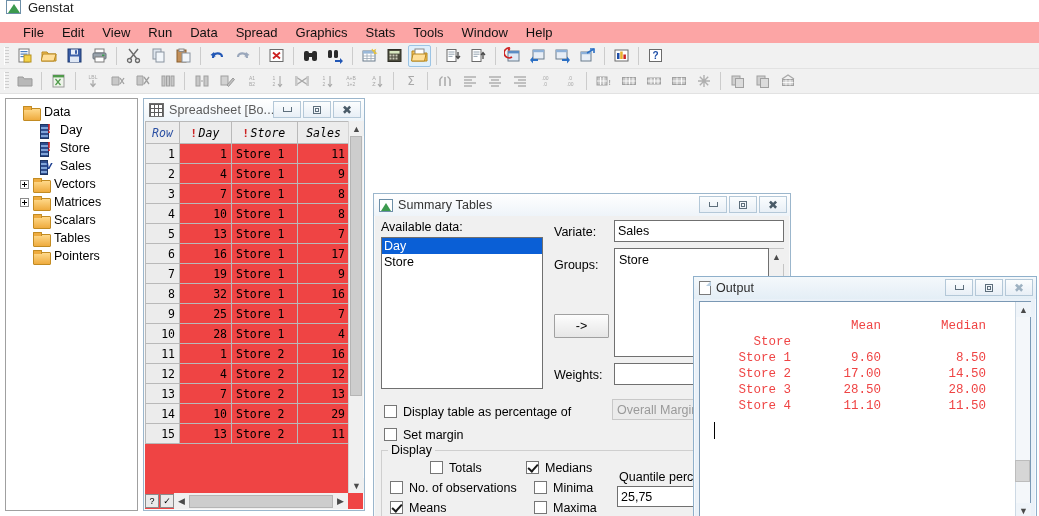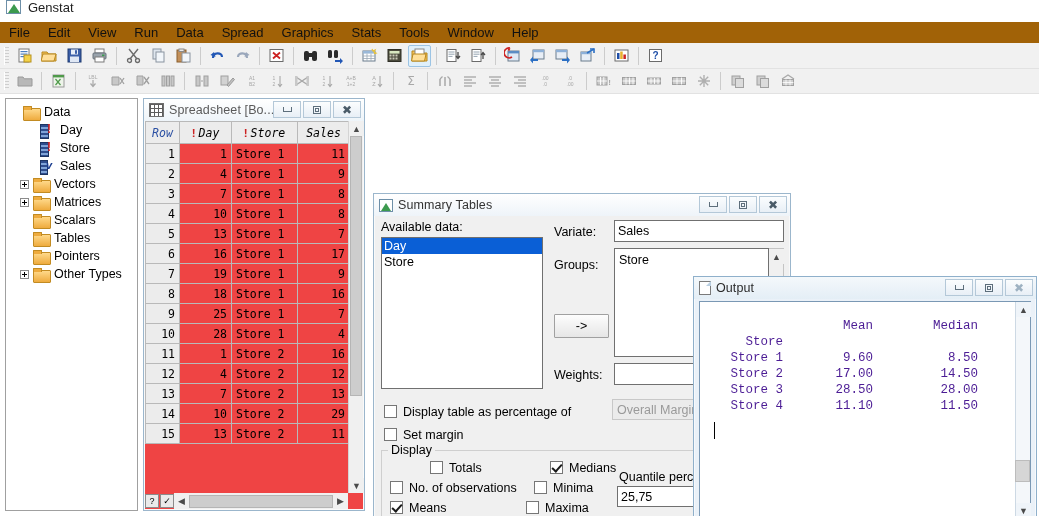--- a/index.html
+++ b/index.html
@@ -33,8 +33,8 @@
 
   
   .menubar {
-    height: 21px; background: #a16207;
-    display: flex; align-items: center; padding-left: 0;
+    height: 21px; background: #fca5a5;
+    display: flex; align-items: center; padding-left: 14px;
   }
   .menu-item {
     padding: 2px 9px; font-size: 13px; color: #111; cursor: default;

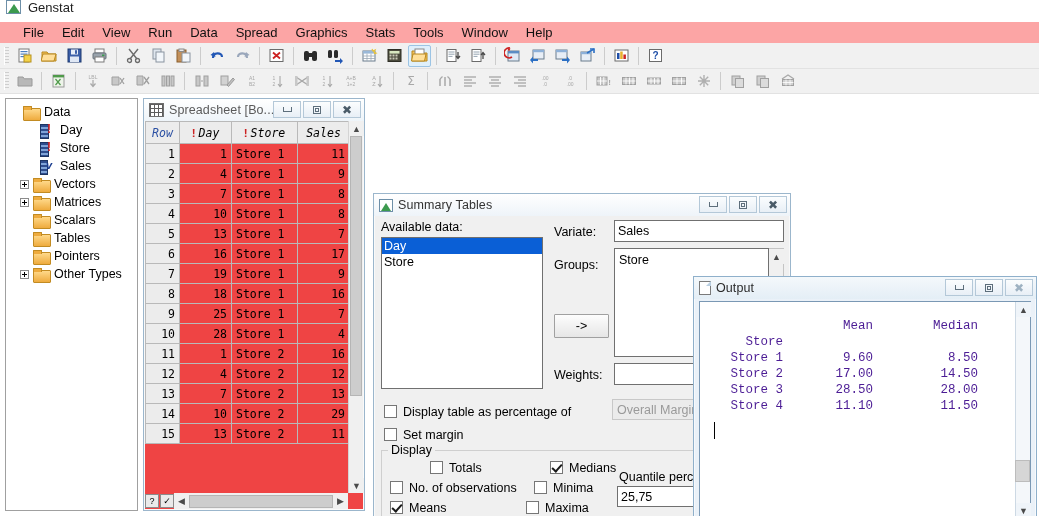--- a/index.html
+++ b/index.html
@@ -751,11 +751,6 @@
         <div class="expander-spacer"></div>
         <div class="folder"></div>
         <span class="tree-label">Pointers</span>
-      </div>
-      <div class="tree-row tree-indent-1">
-        <div class="expander plus"></div>
-        <div class="folder"></div>
-        <span class="tree-label">Other Types</span>
       </div>
     </div>
 

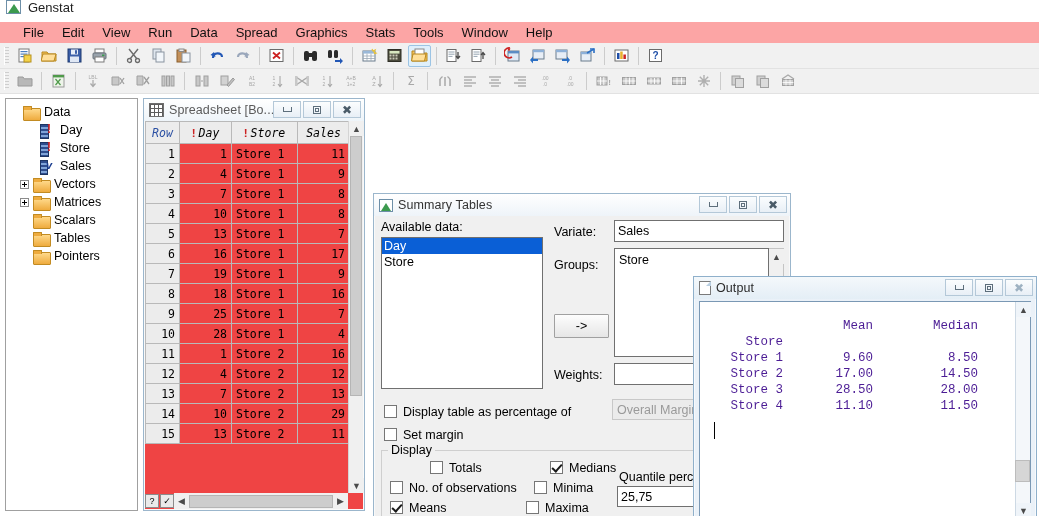--- a/index.html
+++ b/index.html
@@ -825,7 +825,7 @@
               </tr>
             <tr>
                 <td class="rownum">8</td>
-                <td class="num">18</td>
+                <td class="num">32</td>
                 <td class="txt">Store 1</td>
                 <td class="num">16</td>
               </tr>

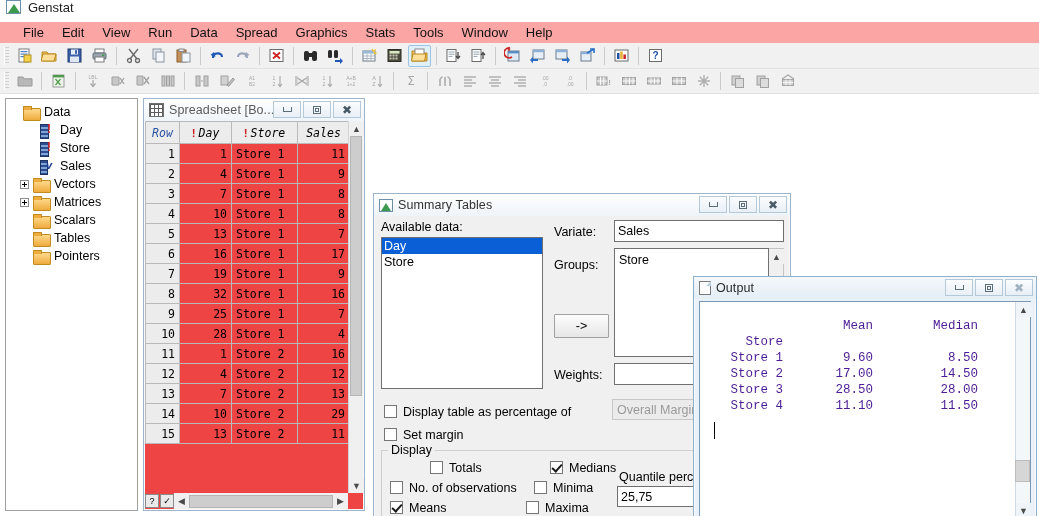--- a/index.html
+++ b/index.html
@@ -284,8 +284,8 @@
   }
   pre.out-table {
     margin: 16px 0 0 0; font-family: "Liberation Sans", sans-serif;
-    font-size: 12.5px; color: #4c1d95; line-height: 16px; white-space: pre;
-    padding-left: 8px;
+    font-size: 12.5px; color: #ef4444; line-height: 16px; white-space: pre;
+    padding-left: 16px;
   }
   .out-caret {
     width: 1px; height: 17px; background: #000; margin: 8px 0 0 14px;

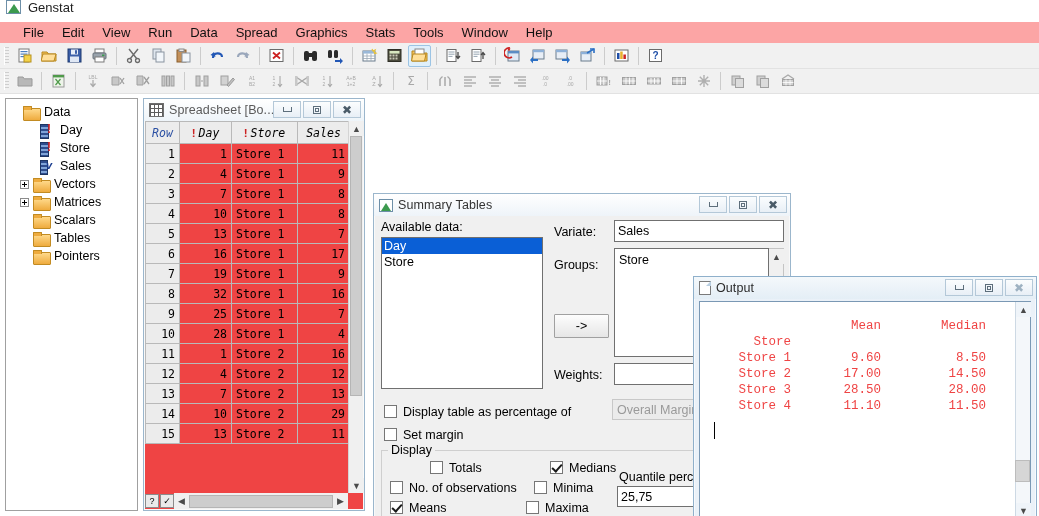--- a/index.html
+++ b/index.html
@@ -963,7 +963,7 @@
             <span class="lbl">Means</span>
           </div>
 
-          <div class="cb-row" style="position:absolute;left:168px;top:7px;justify-content:space-between;">
+          <div class="cb-row" style="position:absolute;left:144px;top:7px;justify-content:space-between;">
             <div class="cb checked"></div>
             <span class="lbl">Medians</span>
           </div>

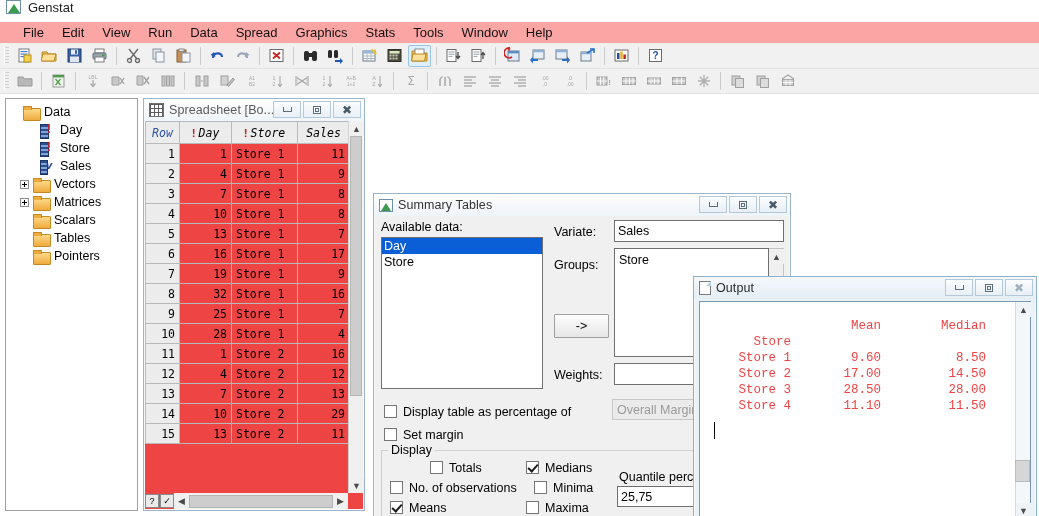--- a/index.html
+++ b/index.html
@@ -971,7 +971,7 @@
             <div class="cb"></div>
             <span class="lbl">Minima</span>
           </div>
-          <div class="cb-row" style="position:absolute;left:144px;top:47px;">
+          <div class="cb-row" style="position:absolute;left:152px;top:47px;">
             <div class="cb"></div>
             <span class="lbl">Maxima</span>
           </div>

